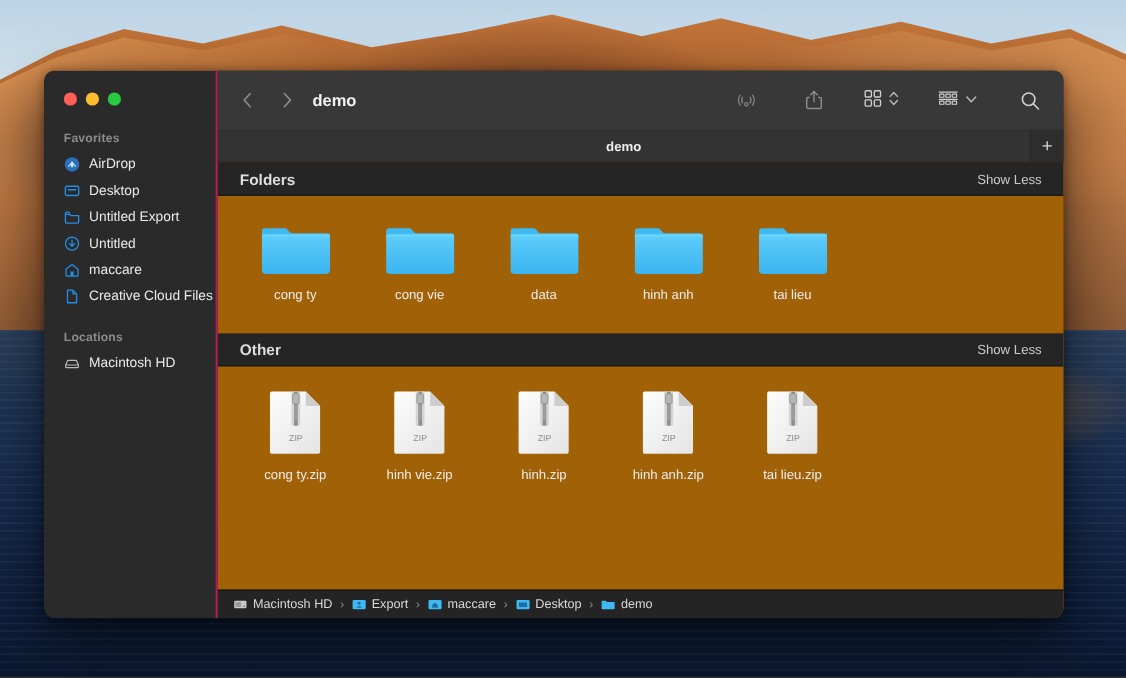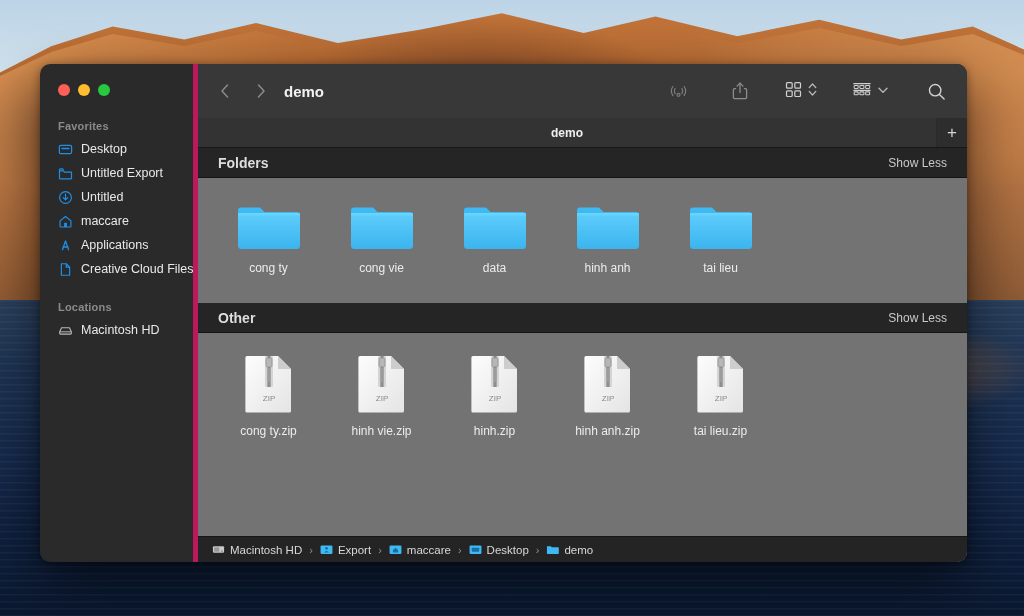--- a/index.html
+++ b/index.html
@@ -65,7 +65,7 @@
   .sidebar {
     width:158px; flex:0 0 158px; background:#2b2a2b;
     padding-top:0; display:flex; flex-direction:column;
-    border-right:5px solid #be185d;
+    border-right:2px solid #be185d;
   }
   .traffic { display:flex; gap:8px; padding:20px 0 0 18px; height:46px; }
   .tl { width:12px; height:12px; border-radius:50%; }

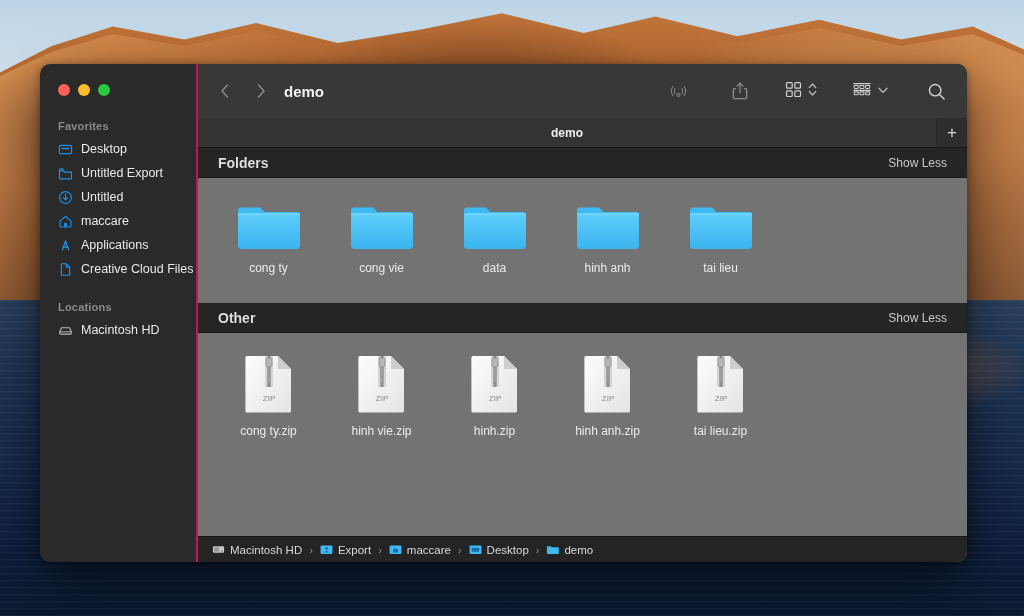--- a/index.html
+++ b/index.html
@@ -186,6 +186,16 @@
 
     <div class="sb-group-title">Favorites</div>
 
+    <div class="sb-item">
+      <span class="sb-icon">
+        <svg width="15" height="15" viewBox="0 0 16 16">
+          <circle cx="8" cy="8" r="7" fill="#2a6fb8"></circle>
+          <path d="M8 11.3 L5.4 7.6 h1.5 V5.2 h2.2 v2.4 h1.5 Z" fill="#cfe6fa" transform="rotate(180 8 8)"></path>
+          <path d="M4.6 9.6a4.6 4.6 0 0 1 6.8 0" stroke="#cfe6fa" stroke-width="1.1" fill="none" stroke-linecap="round"></path>
+        </svg>
+      </span>
+      <span>AirDrop</span>
+    </div>
 
     <div class="sb-item">
       <span class="sb-icon">

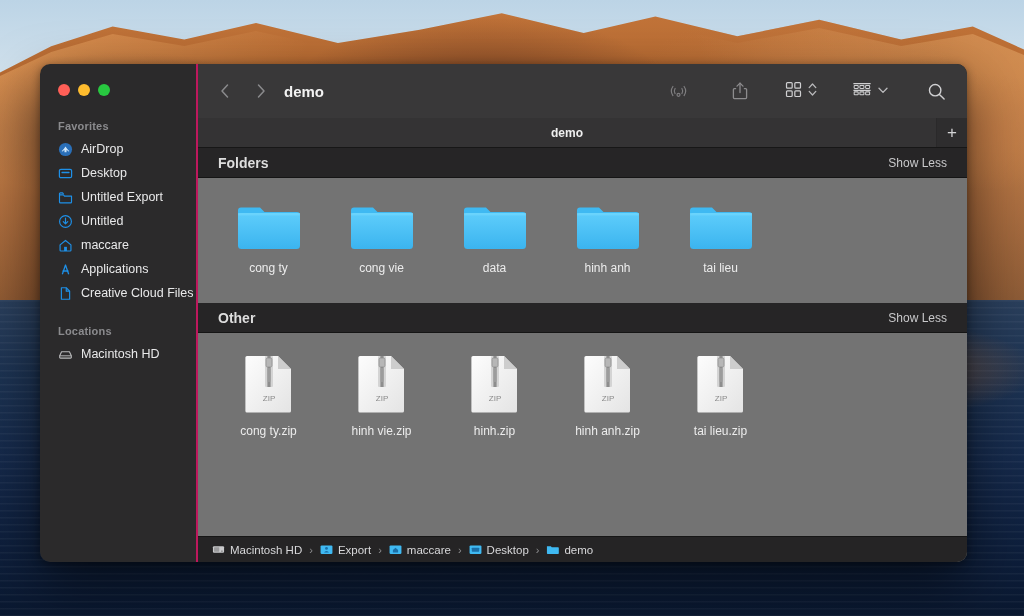--- a/index.html
+++ b/index.html
@@ -118,7 +118,7 @@
     color:#d4d4d6; font-size:17px; background:#2e2d2e;
   }
 
-  .content { flex:1; overflow:hidden; background:#737373; display:flex; flex-direction:column; }
+  .content { flex:1; overflow:hidden; background:#a16207; display:flex; flex-direction:column; }
 
   .section-head {
     height:30px; flex:0 0 30px; display:flex; align-items:center;

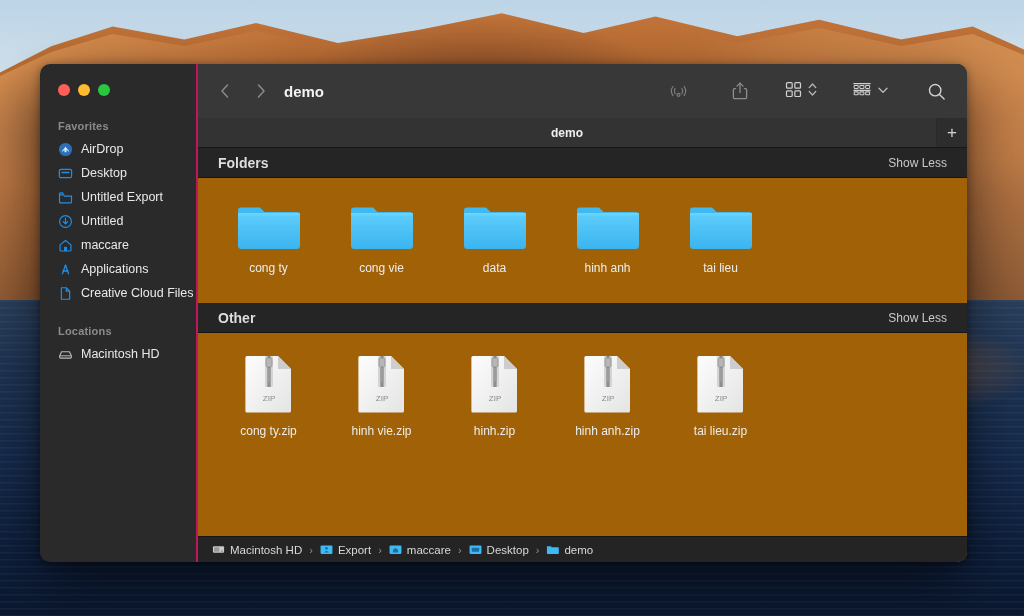--- a/index.html
+++ b/index.html
@@ -237,15 +237,6 @@
       <span>maccare</span>
     </div>
 
-    <div class="sb-item">
-      <span class="sb-icon">
-        <svg width="15" height="15" viewBox="0 0 16 16">
-          <path d="M4.6 13 8 3.2 11.4 13" fill="none" stroke="#1e90e8" stroke-width="1.35" stroke-linejoin="round"></path>
-          <path d="M5.4 9.6h5.2" stroke="#1e90e8" stroke-width="1.35" stroke-linecap="round"></path>
-        </svg>
-      </span>
-      <span>Applications</span>
-    </div>
 
     <div class="sb-item">
       <span class="sb-icon">

